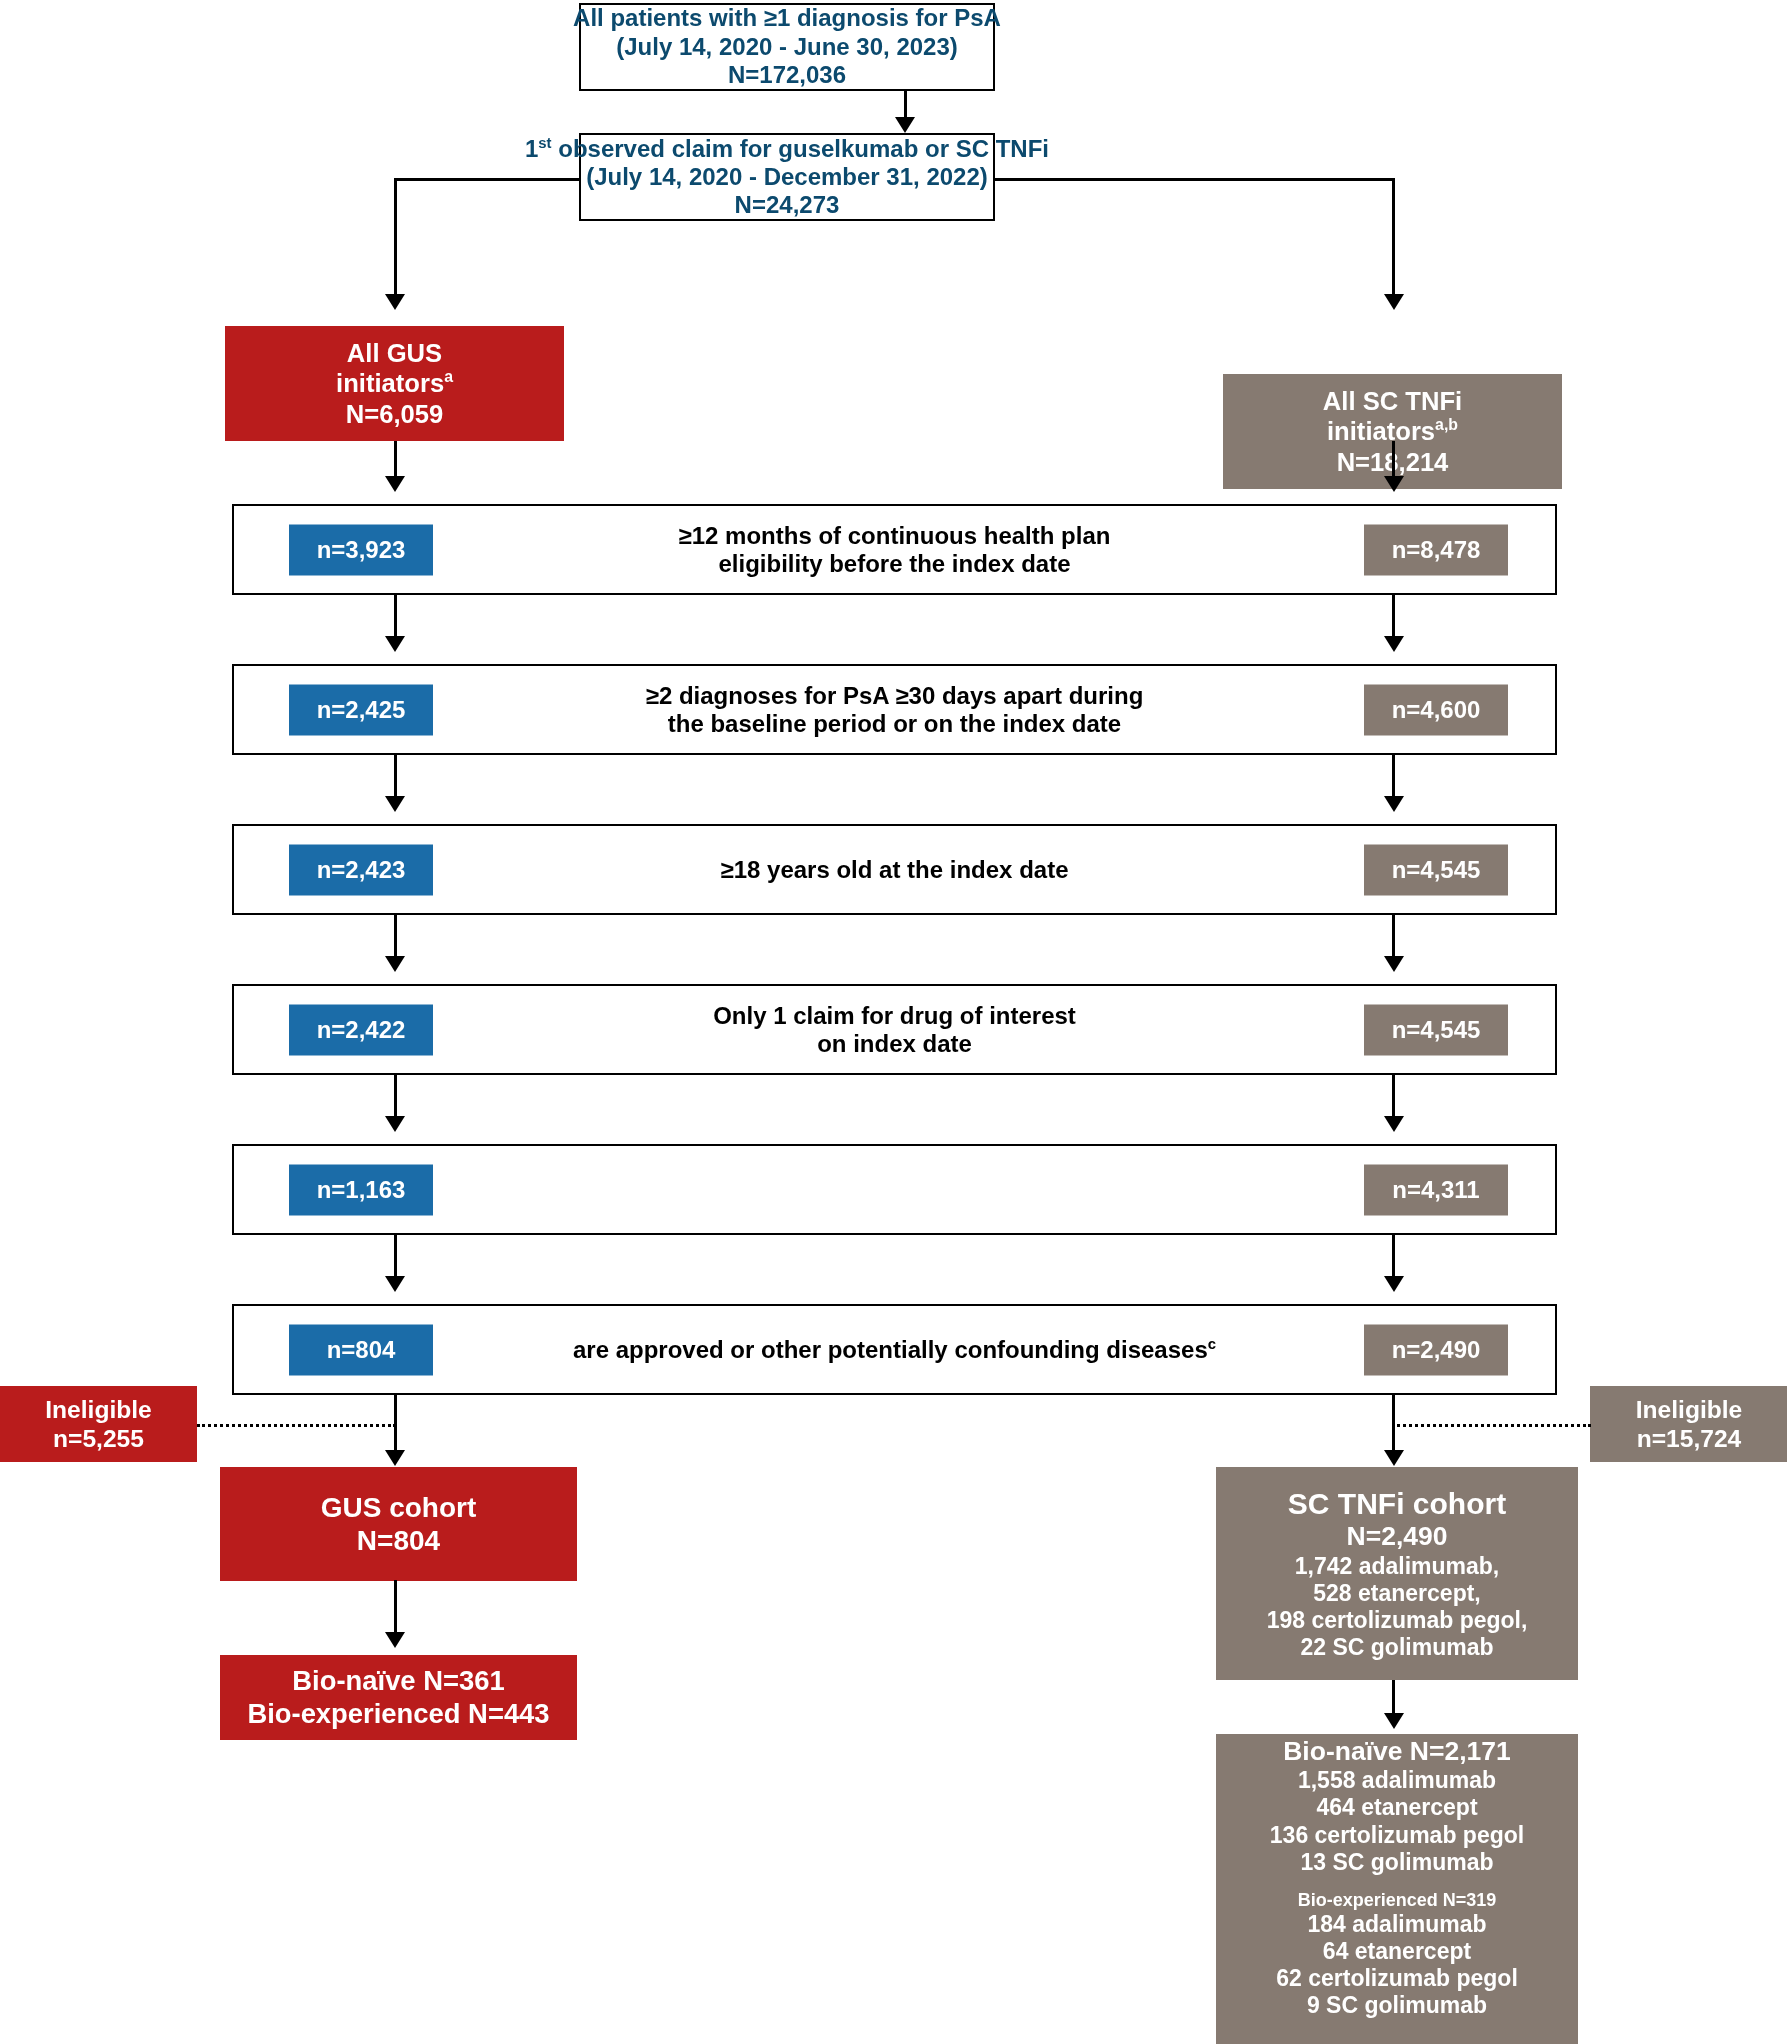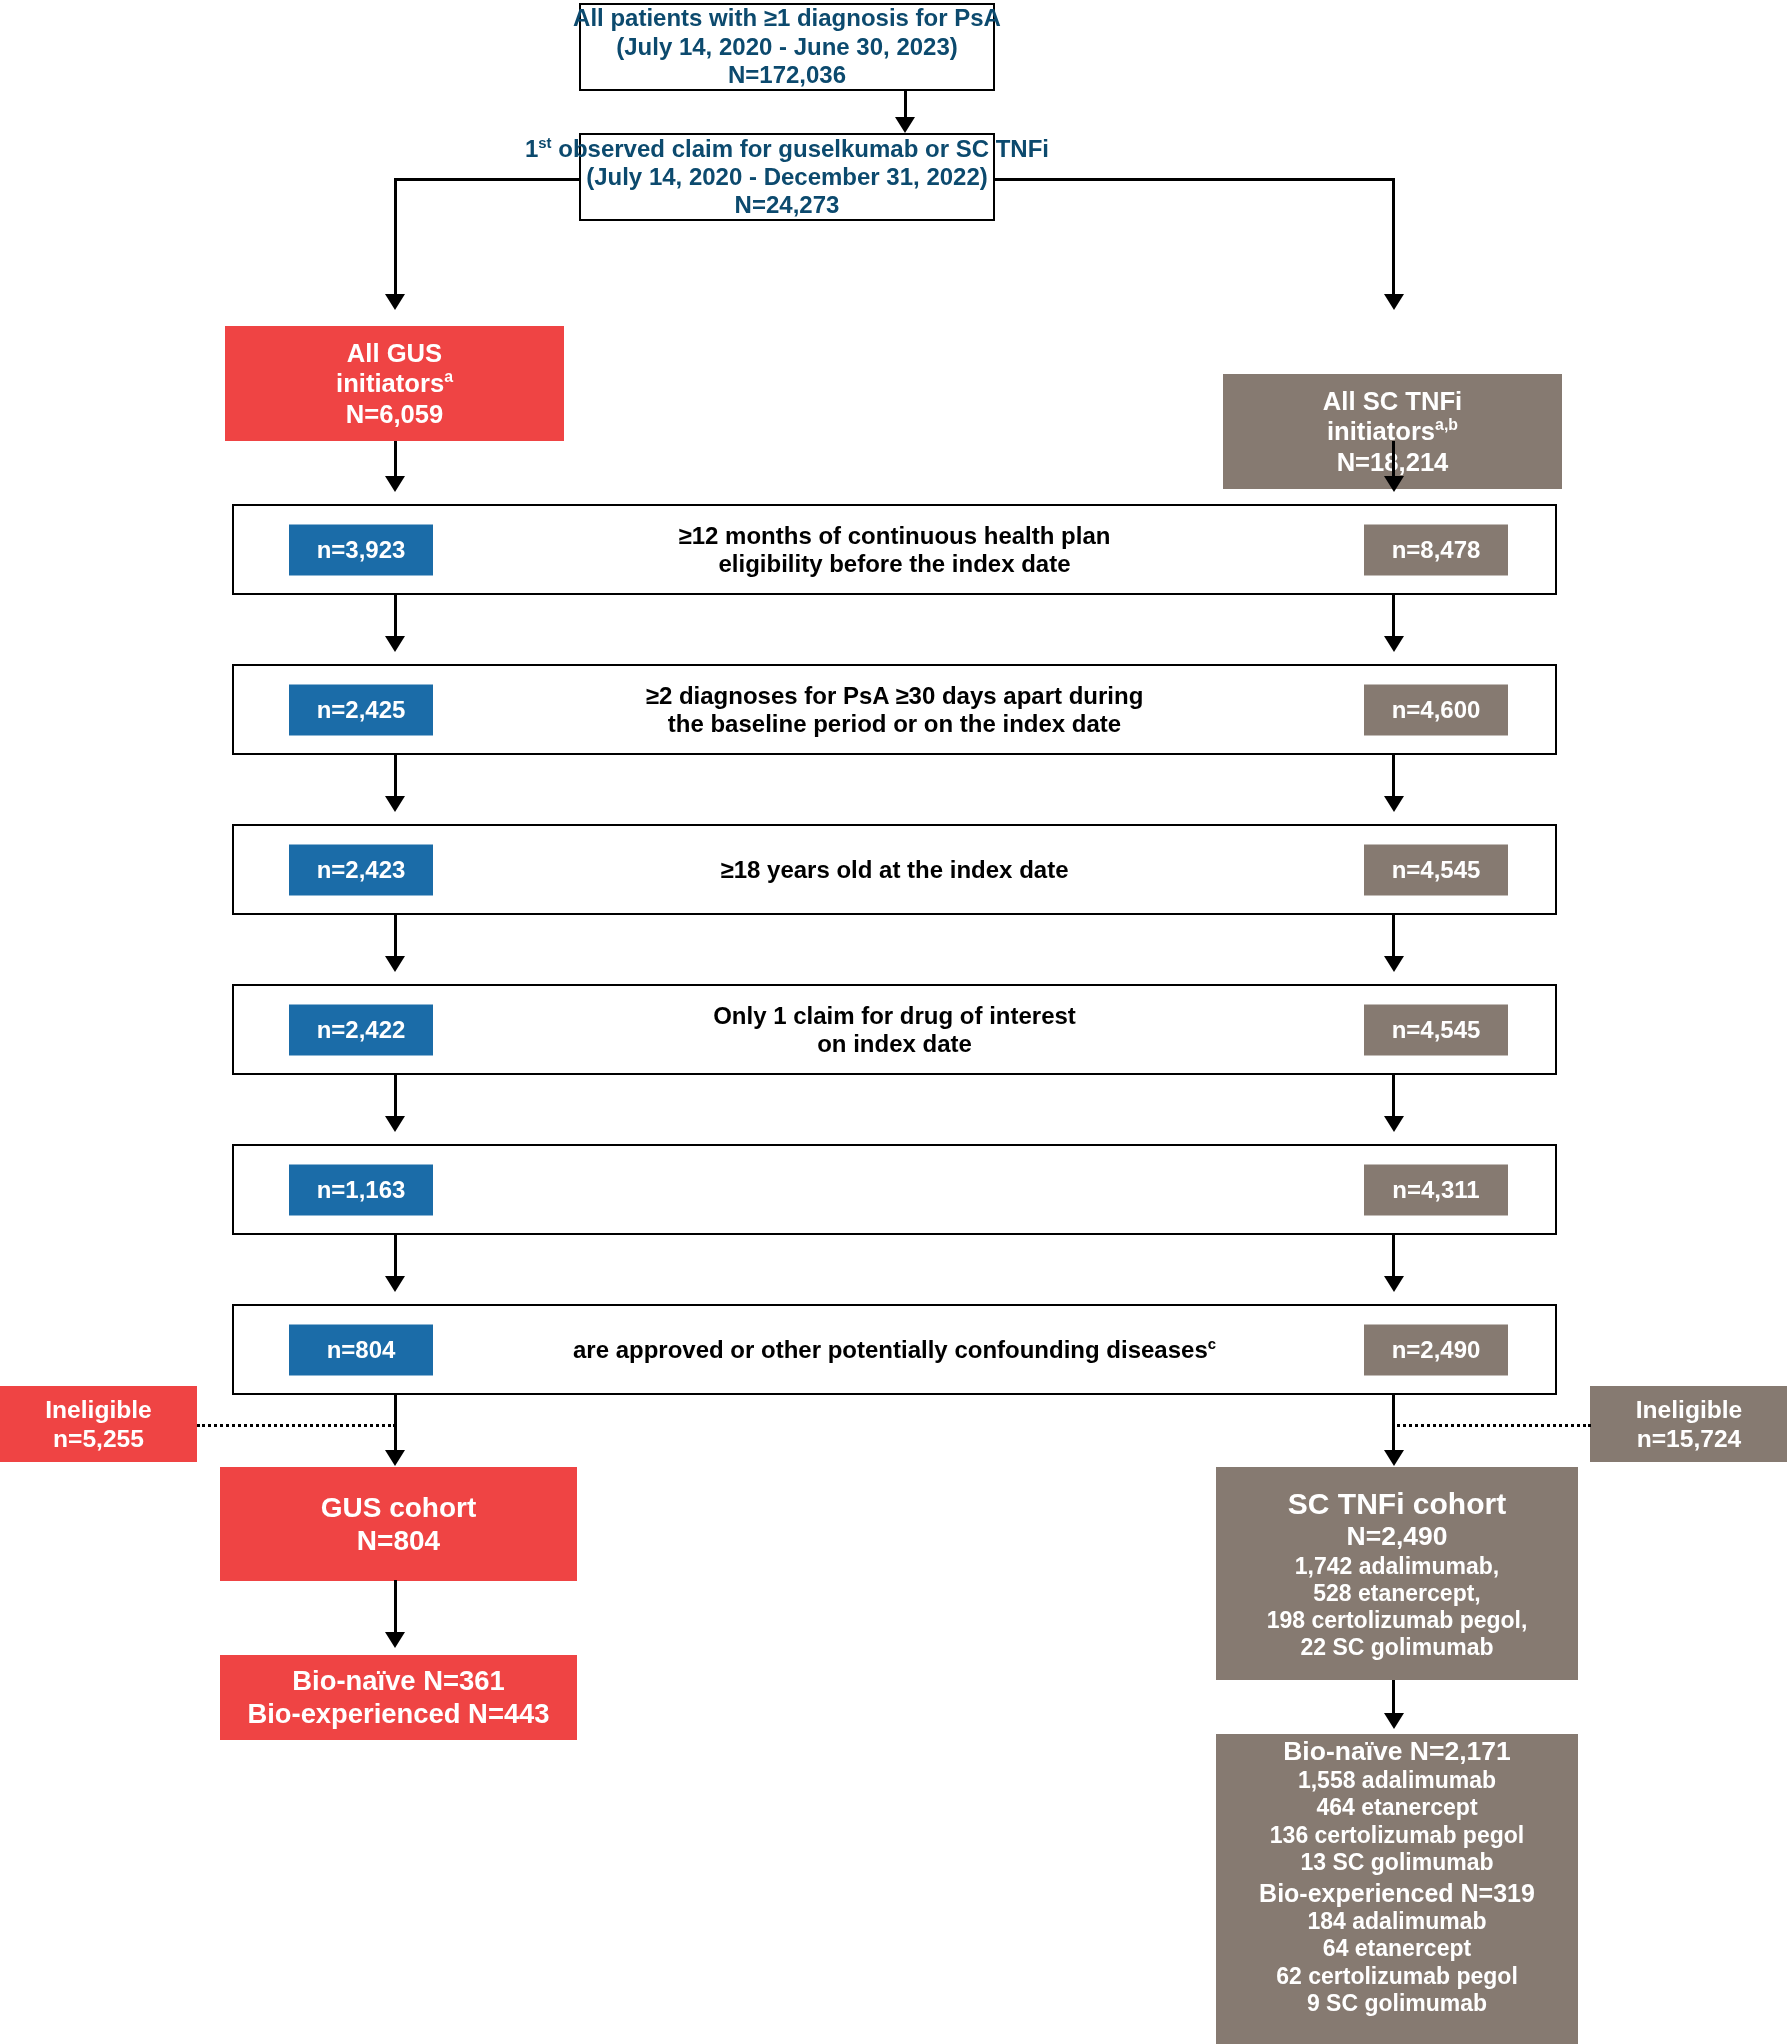--- a/index.html
+++ b/index.html
@@ -14,7 +14,7 @@
   .box{position:absolute;box-sizing:border-box;display:flex;flex-direction:column;
        align-items:center;justify-content:center;text-align:center;}
   .outline{border:2.8px solid #000;background:#fff;color:#0c4a6e;font-weight:bold;}
-  .blue{background:#ef4444;color:#fff;font-weight:bold;}
+  .blue{background:#b91c1c;color:#fff;font-weight:bold;}
   .brown{background:#867a71;color:#fff;font-weight:bold;}
 
   .line{position:absolute;background:#000;}

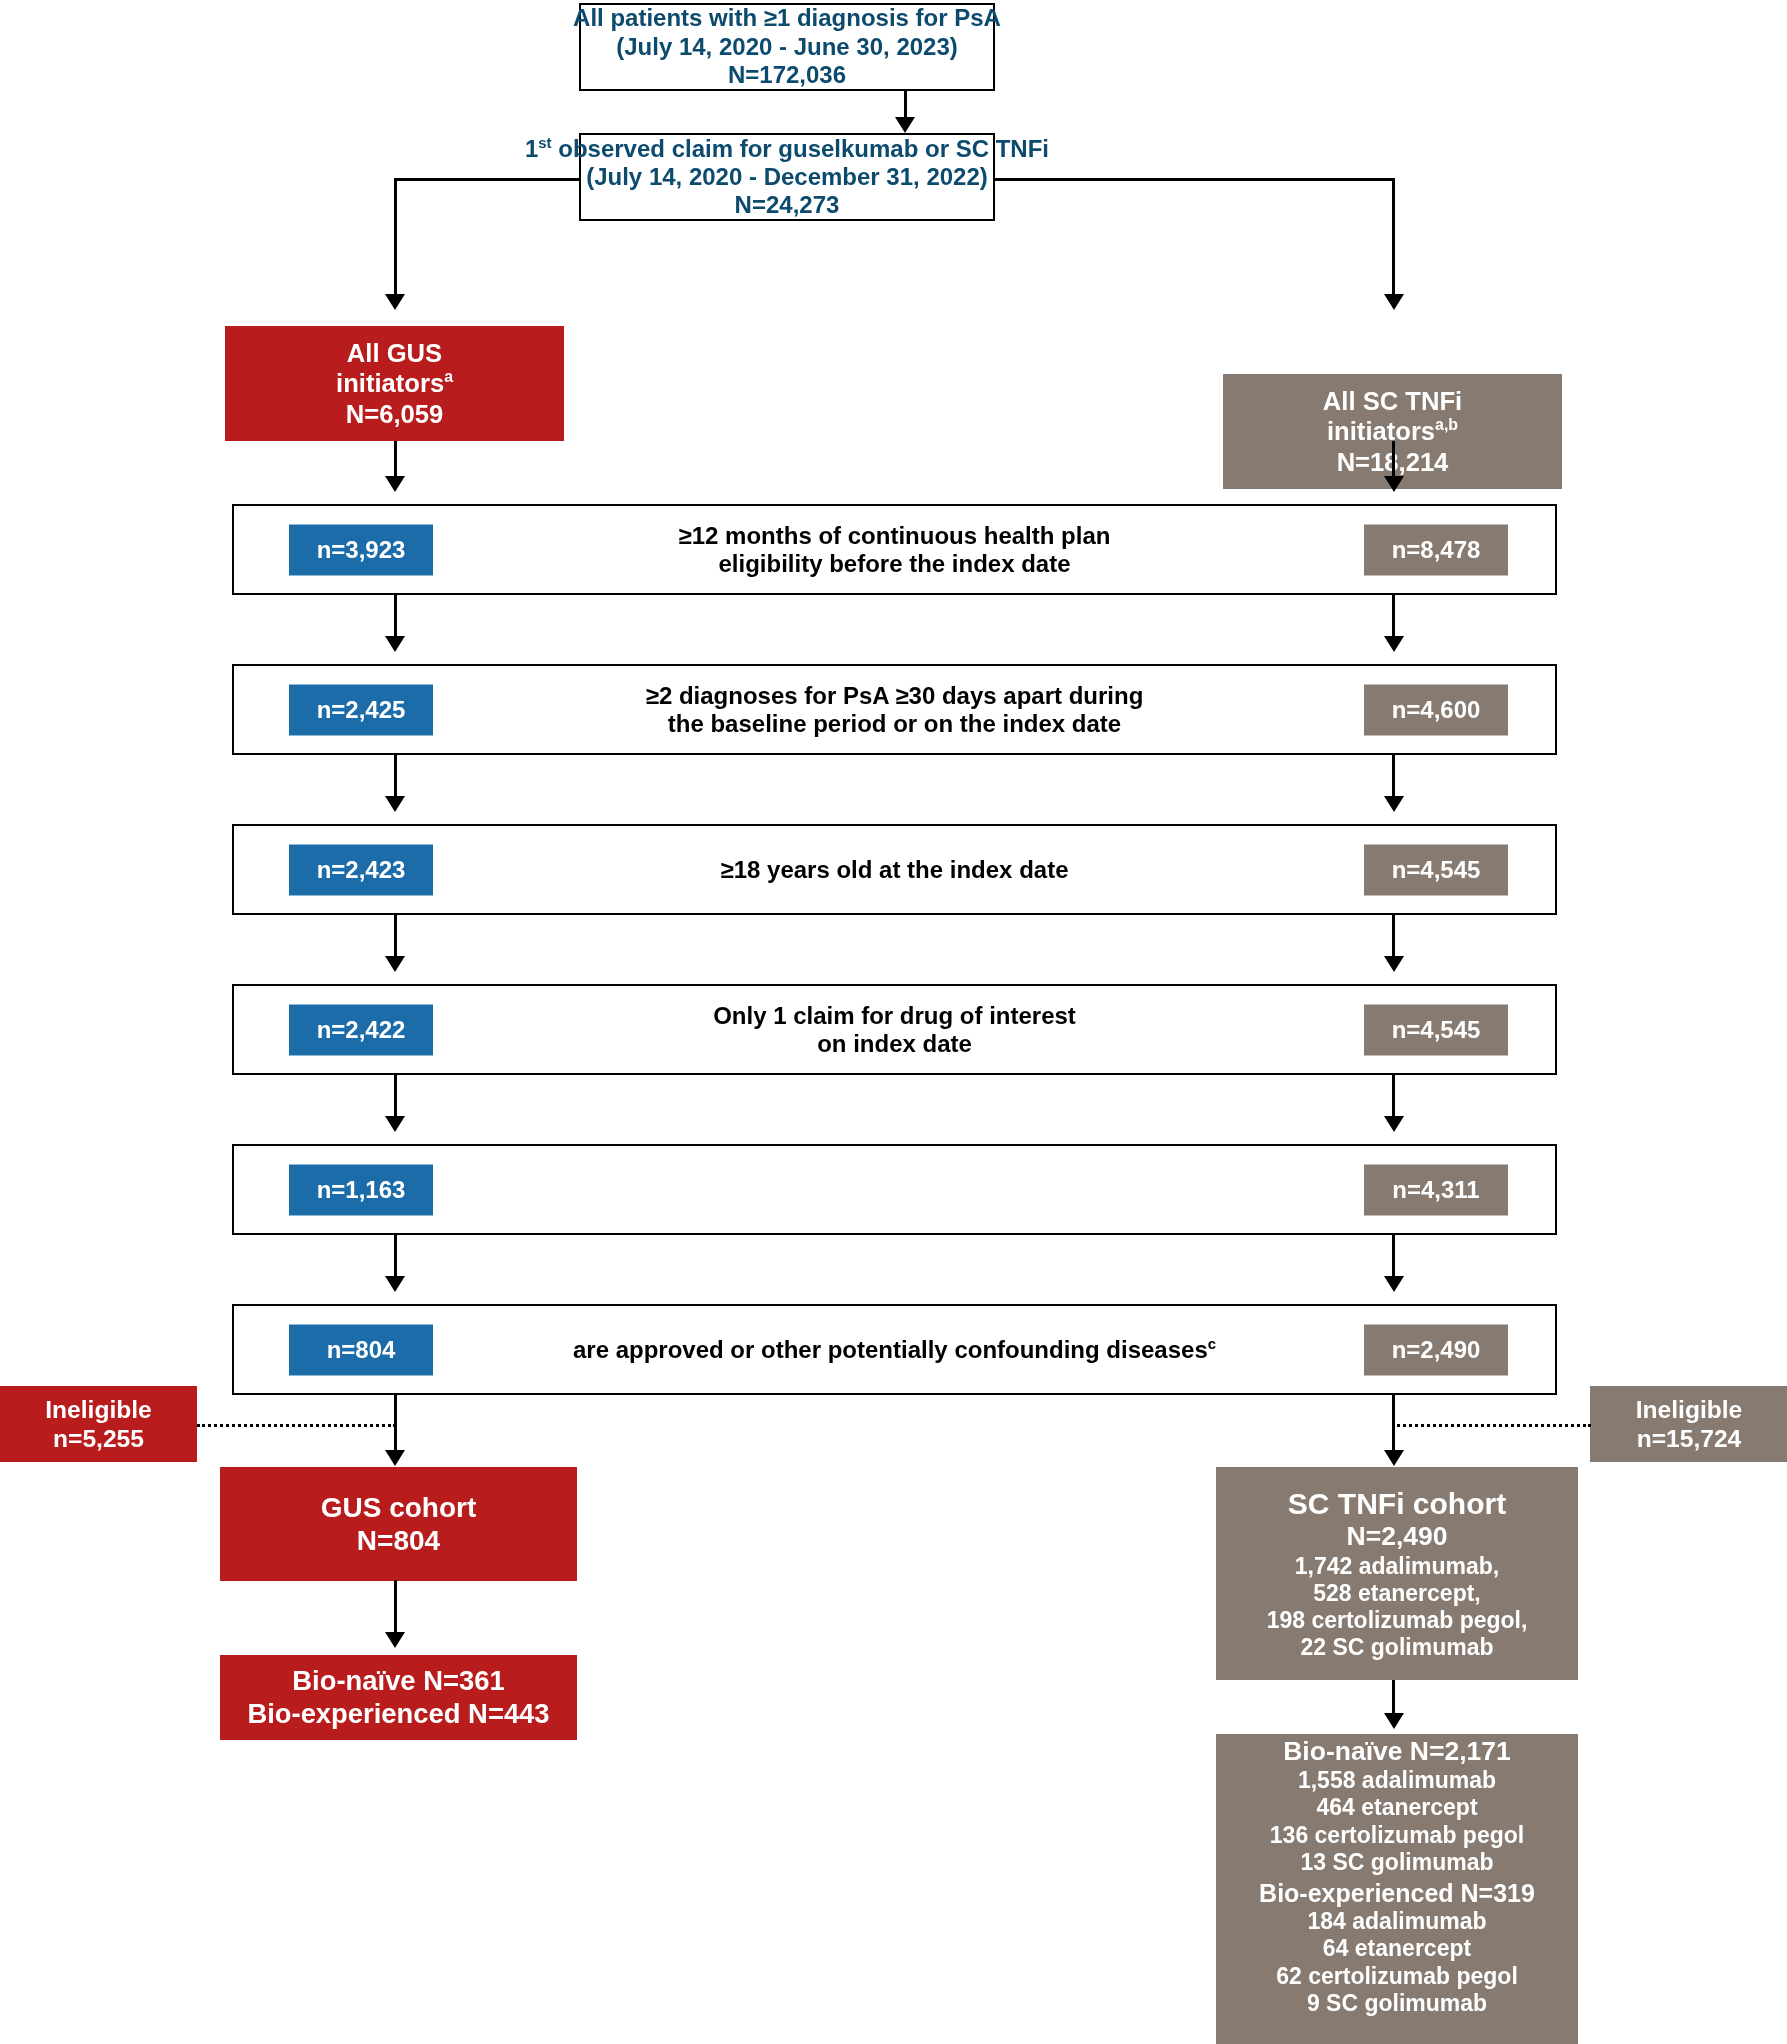--- a/index.html
+++ b/index.html
@@ -204,7 +204,7 @@
     <span class="ln">464 etanercept</span>
     <span class="ln">136 certolizumab pegol</span>
     <span class="ln">13 SC golimumab</span>
-    <span class="ln" style="font-size:25px;margin-top:3px;">Bio-experienced N=319</span>
+    <span class="ln" style="font-size:18px;margin-top:14px;">Bio-experienced N=319</span>
     <span class="ln">184 adalimumab</span>
     <span class="ln">64 etanercept</span>
     <span class="ln">62 certolizumab pegol</span>

